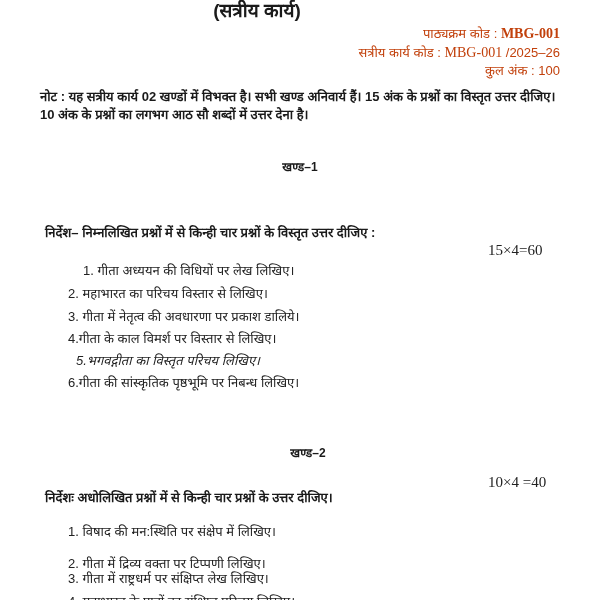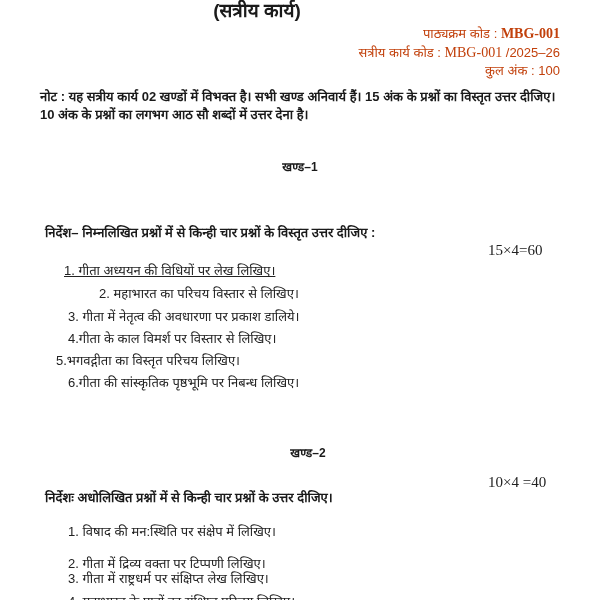--- a/index.html
+++ b/index.html
@@ -44,7 +44,7 @@
 <div class="abs section-head" style="top:158px;">खण्ड–1</div>
 <div class="abs instr" style="top:223px; left:45px;">निर्देश–   निम्नलिखित प्रश्नों में से किन्ही चार प्रश्नों के विस्तृत उत्तर दीजिए :</div>
 <div class="abs marks" style="top:242px; left:488px;">15×4=60</div>
-<div class="abs q" style="top:263px; left:64px;text-decoration:underline;">1.  गीता अध्ययन की विधियों पर लेख लिखिए।</div>
+<div class="abs q" style="top:263px; left:83px;">1.  गीता अध्ययन की विधियों पर लेख लिखिए।</div>
 <div class="abs q" style="top:286px; left:68px;margin-left:31px;">2.  महाभारत का परिचय विस्तार से लिखिए।</div>
 <div class="abs q" style="top:309px; left:68px;">3.  गीता में नेतृत्व की अवधारणा पर प्रकाश डालिये।</div>
 <div class="abs q" style="top:331px; left:68px;">4.गीता के काल विमर्श पर विस्तार से लिखिए।</div>

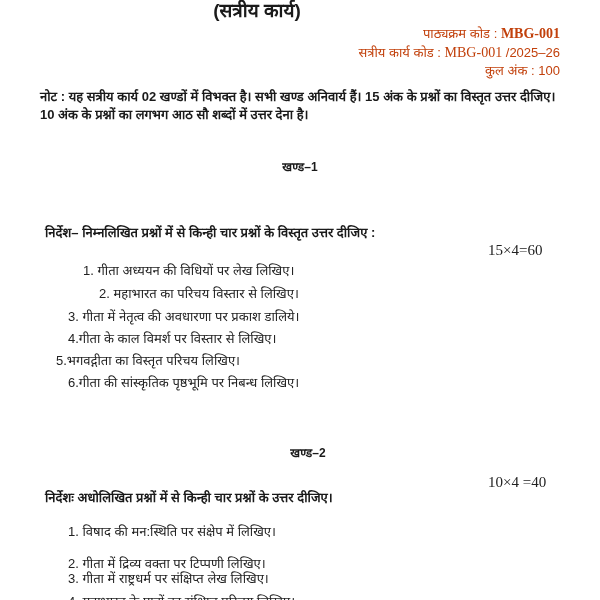--- a/index.html
+++ b/index.html
@@ -45,7 +45,7 @@
 <div class="abs instr" style="top:223px; left:45px;">निर्देश–   निम्नलिखित प्रश्नों में से किन्ही चार प्रश्नों के विस्तृत उत्तर दीजिए :</div>
 <div class="abs marks" style="top:242px; left:488px;">15×4=60</div>
 <div class="abs q" style="top:263px; left:83px;">1.  गीता अध्ययन की विधियों पर लेख लिखिए।</div>
-<div class="abs q" style="top:286px; left:68px;margin-left:31px;">2.  महाभारत का परिचय विस्तार से लिखिए।</div>
+<div class="abs q" style="top:286px; left:68px;">2.  महाभारत का परिचय विस्तार से लिखिए।</div>
 <div class="abs q" style="top:309px; left:68px;">3.  गीता में नेतृत्व की अवधारणा पर प्रकाश डालिये।</div>
 <div class="abs q" style="top:331px; left:68px;">4.गीता के काल विमर्श पर विस्तार से लिखिए।</div>
 <div class="abs q" style="top:353px; left:56px;">5.भगवद्गीता का विस्तृत परिचय लिखिए।</div>

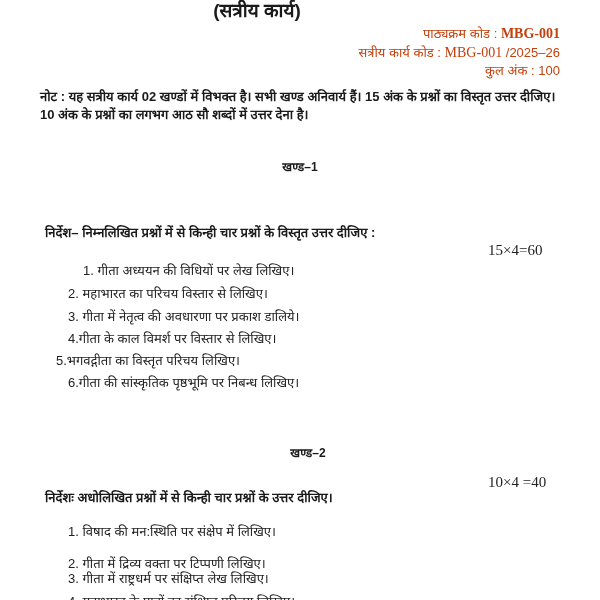--- a/index.html
+++ b/index.html
@@ -48,7 +48,7 @@
 <div class="abs q" style="top:286px; left:68px;">2.  महाभारत का परिचय विस्तार से लिखिए।</div>
 <div class="abs q" style="top:309px; left:68px;">3.  गीता में नेतृत्व की अवधारणा पर प्रकाश डालिये।</div>
 <div class="abs q" style="top:331px; left:68px;">4.गीता के काल विमर्श पर विस्तार से लिखिए।</div>
-<div class="abs q" style="top:353px; left:56px;">5.भगवद्गीता का विस्तृत परिचय लिखिए।</div>
+<div class="abs q" style="top:353px; left:76px;font-style:italic;">5.भगवद्गीता का विस्तृत परिचय लिखिए।</div>
 <div class="abs q" style="top:375px; left:68px;">6.गीता की सांस्कृतिक पृष्ठभूमि पर निबन्ध लिखिए।</div>
 
 <div class="abs section-head" style="top:444px;padding-left:8px;">खण्ड–2</div>

